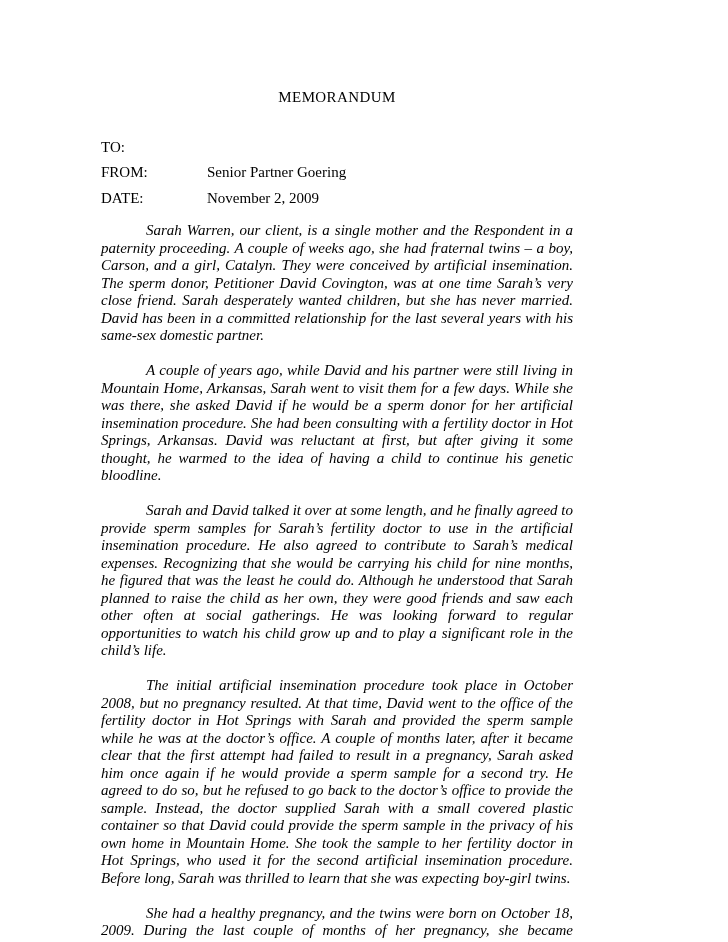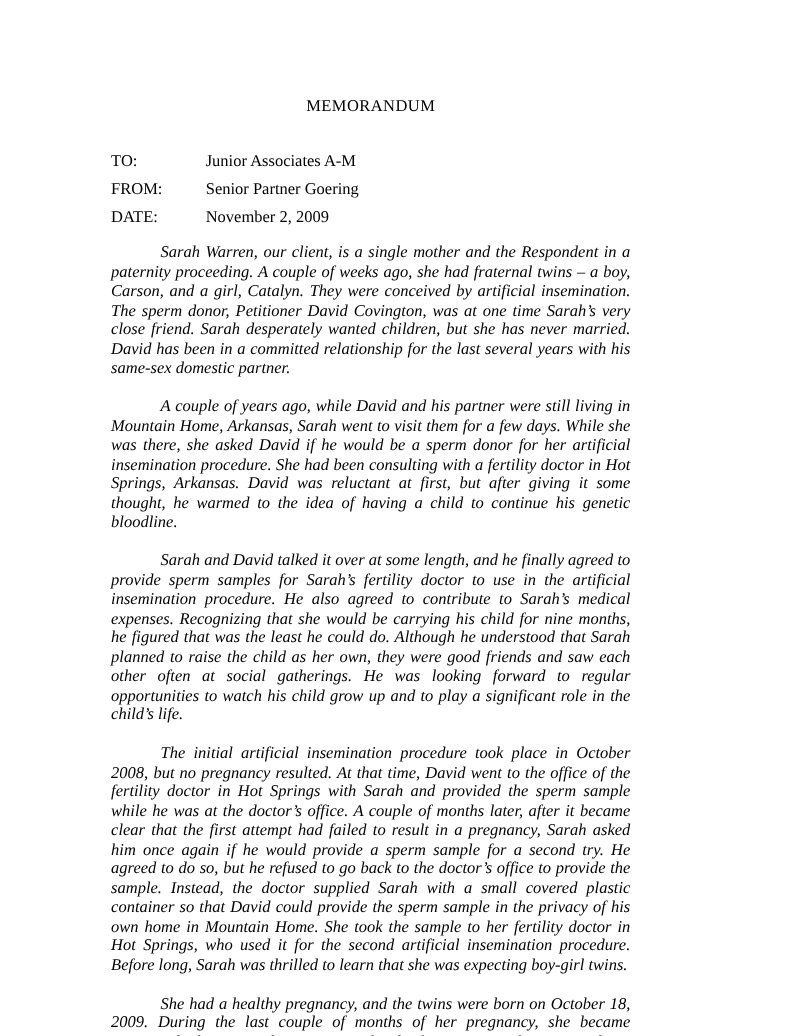--- a/index.html
+++ b/index.html
@@ -33,6 +33,7 @@
   .field-row {
     display: flex;
     line-height: 25.4px;
+    gap: 20px;
   }
   .field-label {
     flex: 0 0 86px;

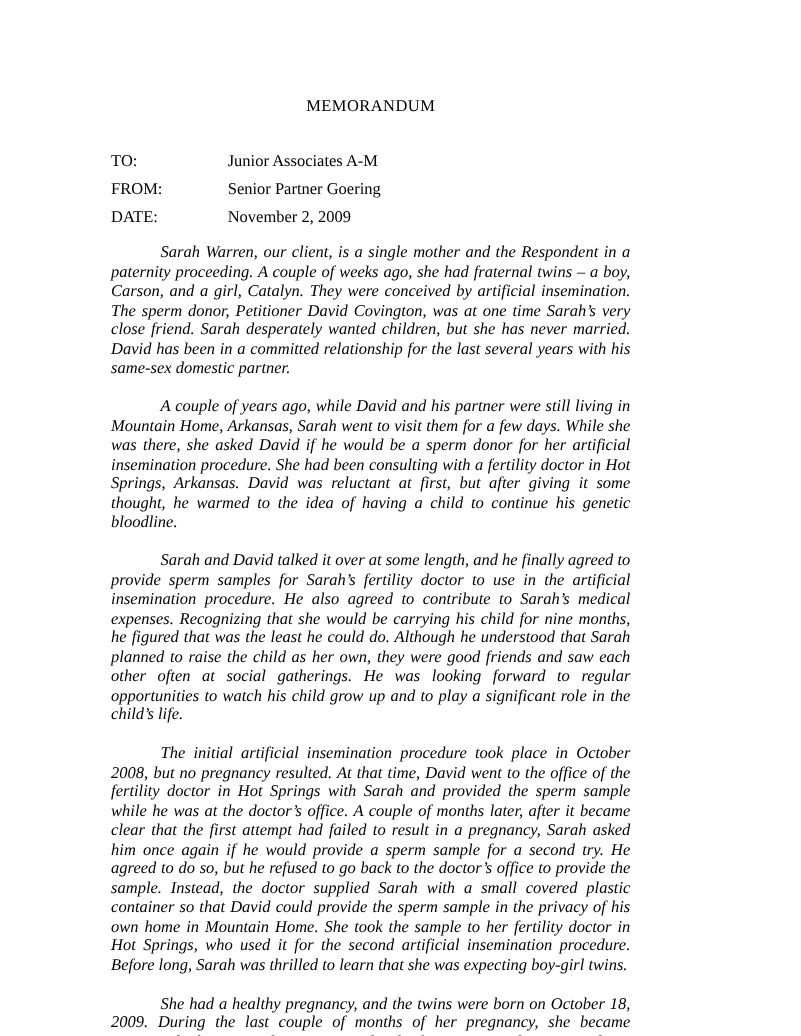--- a/index.html
+++ b/index.html
@@ -63,7 +63,6 @@
 
     <div class="field-row">
       <span class="field-label">TO:</span>
-      <span class="field-value">Junior Associates A-M</span>
     </div>
 
     <div class="field-row">

